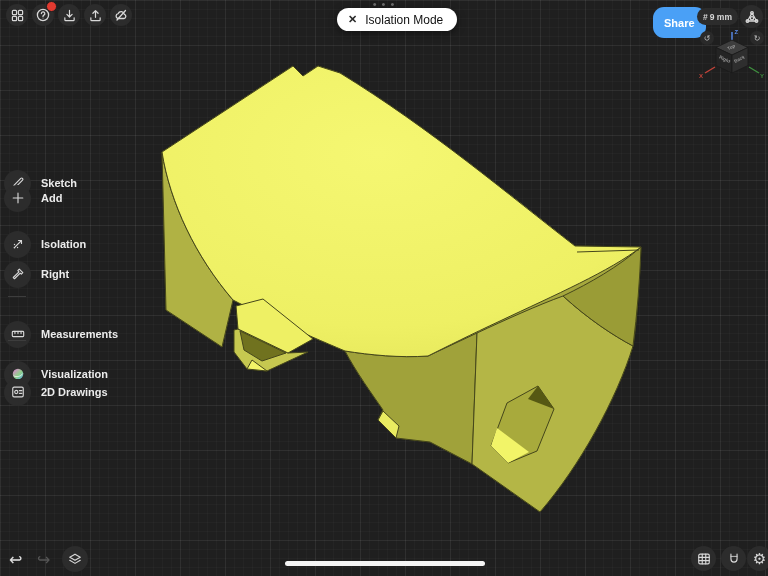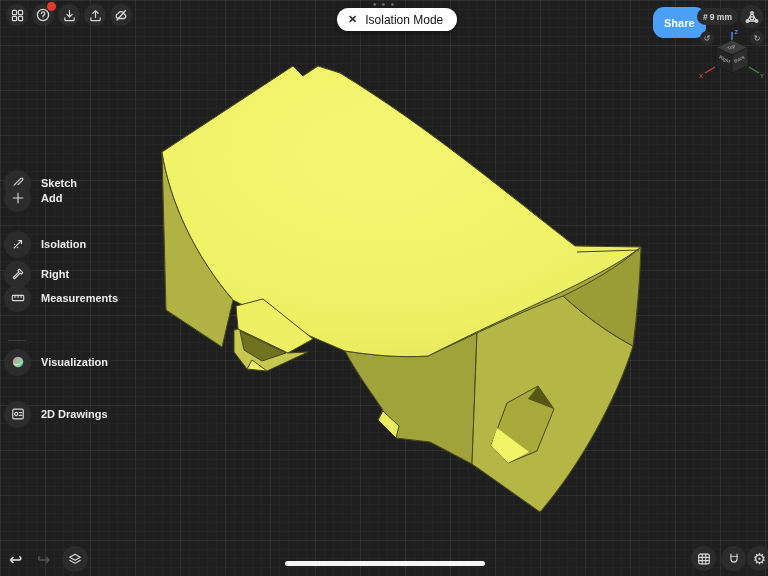--- a/index.html
+++ b/index.html
@@ -239,7 +239,7 @@
   <span class="s-lbl">Right</span>
 </div>
 <div class="abs side-div" style="top:296px"></div>
-<div class="abs side-item" style="top:284px">
+<div class="abs side-item" style="top:320px">
   <div class="circle-btn">
     <svg class="icon-svg" width="14" height="14" viewBox="0 0 16 16">
       <rect x="1.5" y="5" width="13" height="6" rx="1"></rect>

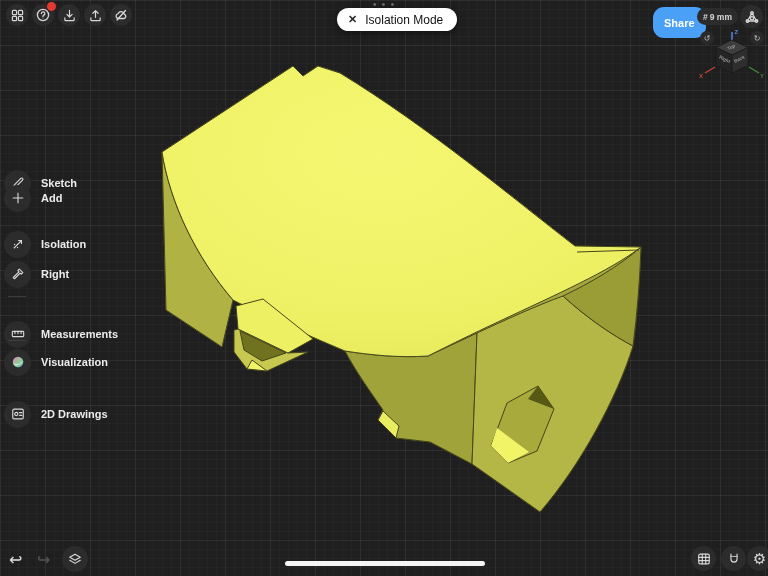--- a/index.html
+++ b/index.html
@@ -249,7 +249,7 @@
   <span class="s-lbl">Measurements</span>
 </div>
 <div class="abs side-div" style="top:340px"></div>
-<div class="abs side-item" style="top:348px">
+<div class="abs side-item" style="top:360px">
   <div class="circle-btn">
     <svg width="14" height="14" viewBox="0 0 16 16">
       <defs>

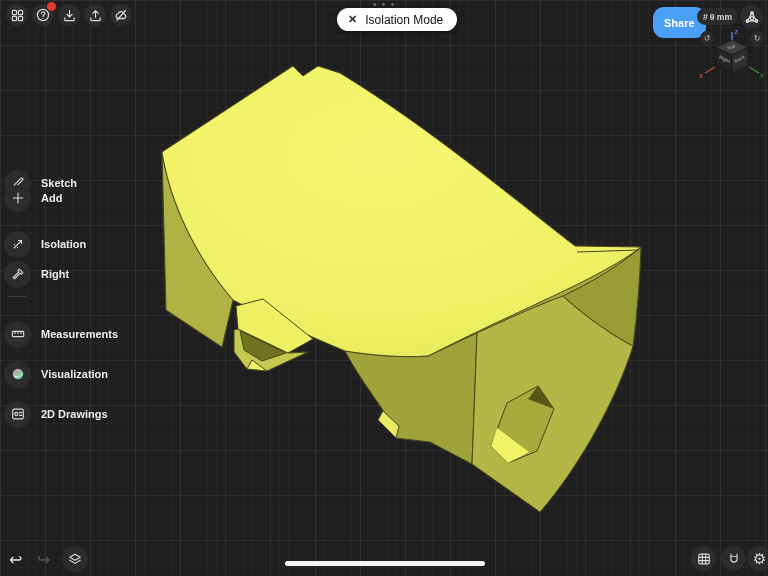--- a/index.html
+++ b/index.html
@@ -265,7 +265,7 @@
   </div>
   <span class="s-lbl">Visualization</span>
 </div>
-<div class="abs side-item" style="top:400px">
+<div class="abs side-item" style="top:378px">
   <div class="circle-btn">
     <svg class="icon-svg" width="14" height="14" viewBox="0 0 16 16">
       <rect x="2" y="2.5" width="12" height="11" rx="1.5"></rect>

